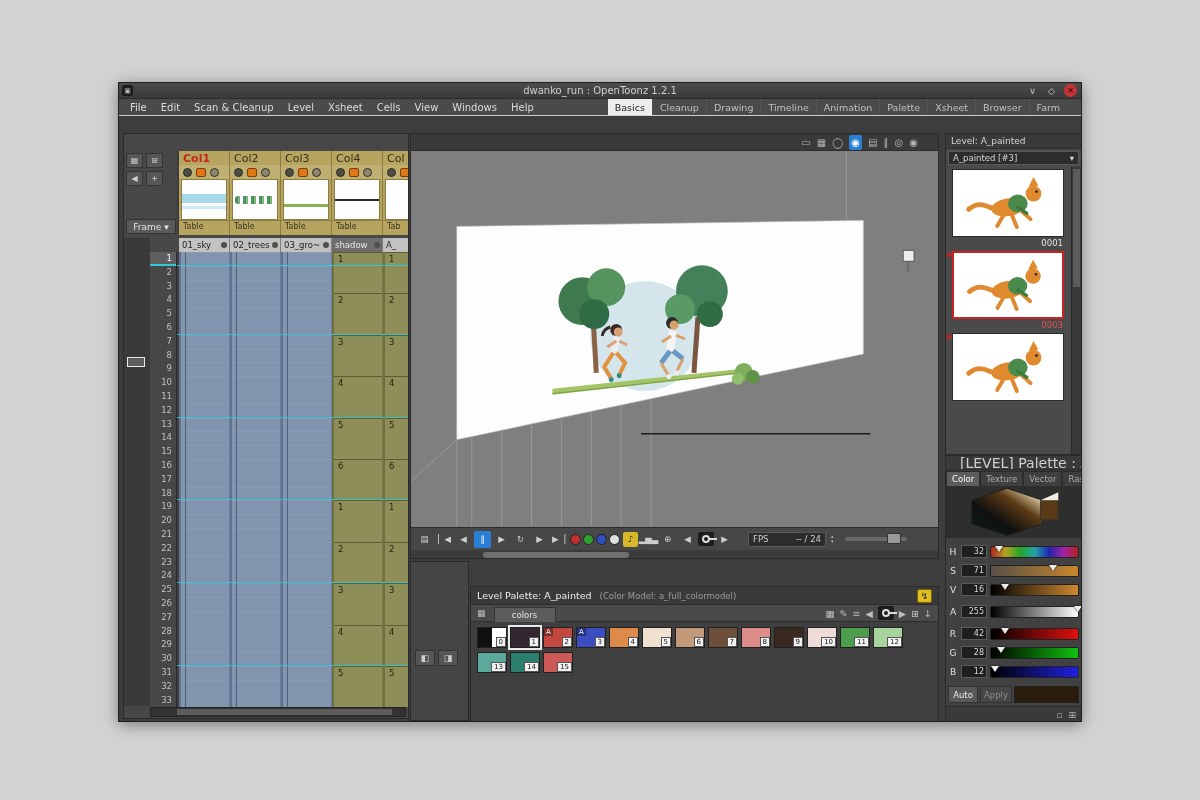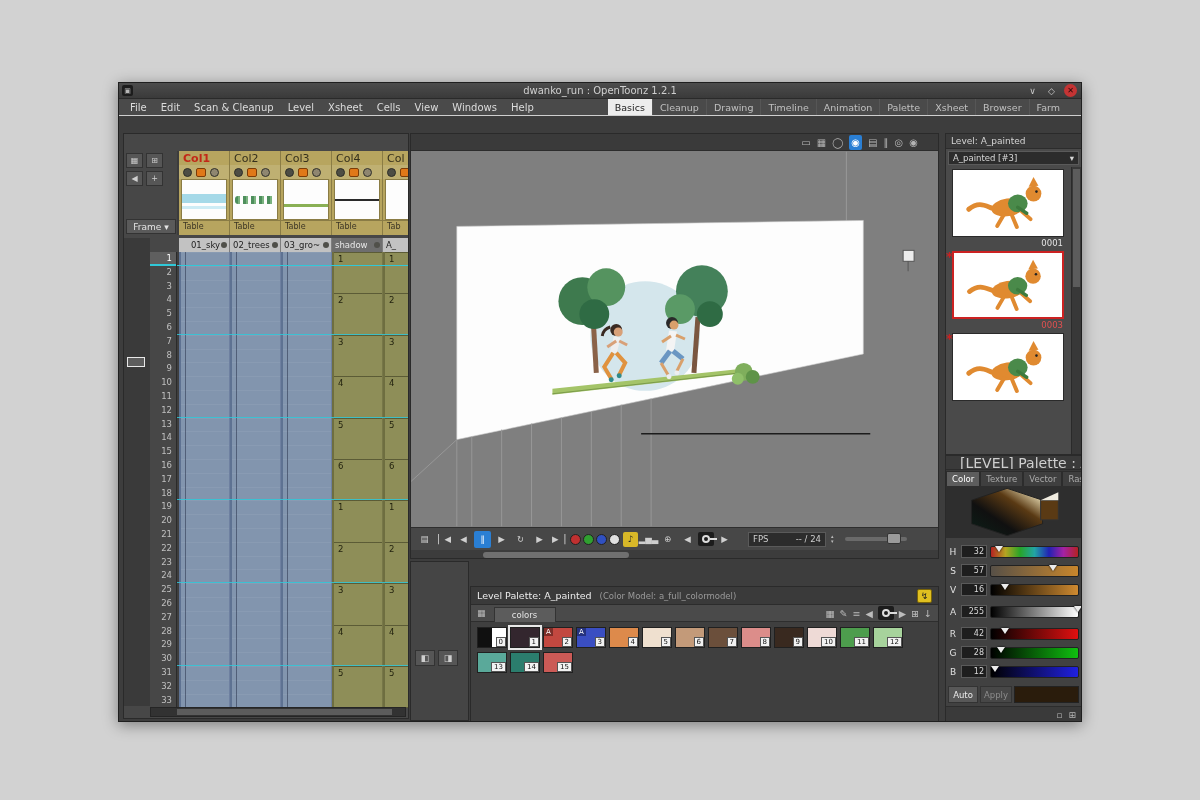--- a/index.html
+++ b/index.html
@@ -334,7 +334,7 @@
           </div>
         </div>
       <div class="xname-row">
-          <div class="xname" style="left: 2px; text-align: center;">01_sky<div class="xname-dot"></div></div>
+          <div class="xname" style="left: 2px;">01_sky<div class="xname-dot"></div></div>
           <div class="xname" style="left: 53px;">02_trees<div class="xname-dot"></div></div>
           <div class="xname" style="left: 104px;">03_gro~<div class="xname-dot"></div></div>
           <div class="xname dark" style="left: 155px;">shadow<div class="xname-dot"></div></div>

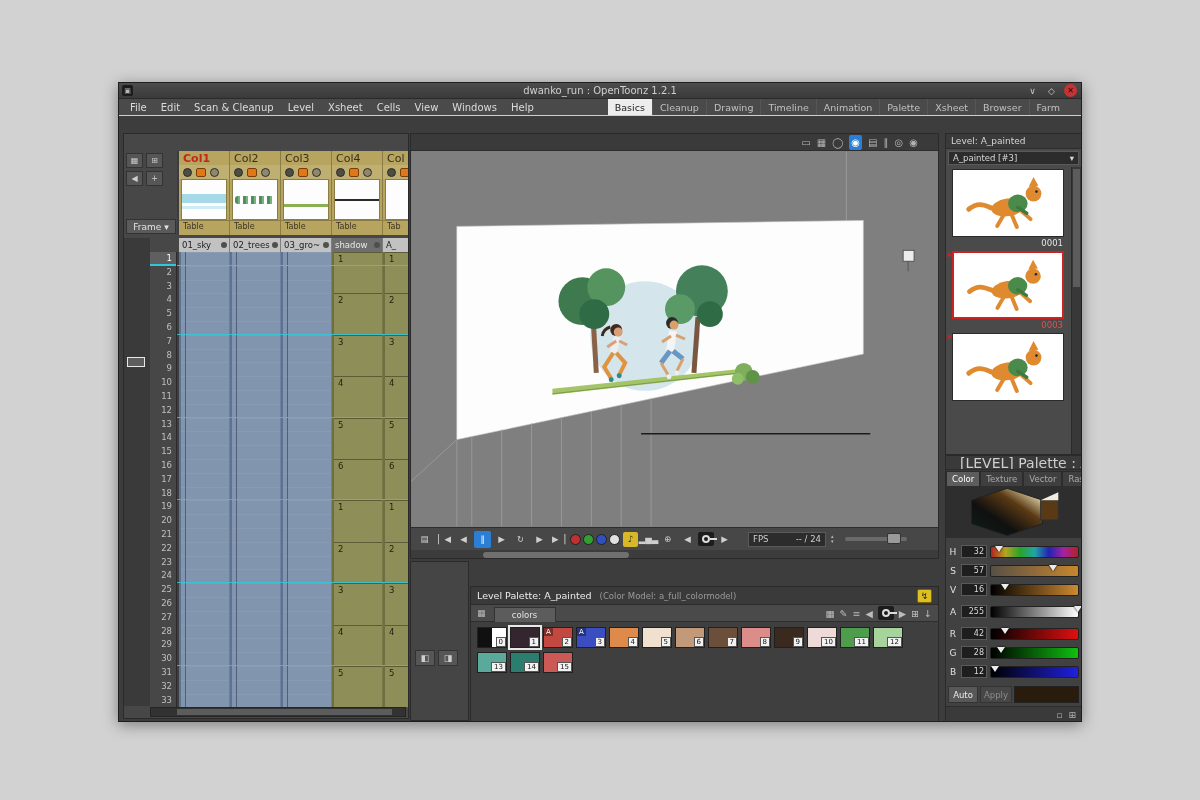--- a/index.html
+++ b/index.html
@@ -721,7 +721,7 @@
           </div>
           <div class="sl-row">
             <div class="sl-label">S</div>
-            <div class="sl-value">57</div>
+            <div class="sl-value">71</div>
             <div class="sl-bar bar-sat">
               <div class="sl-marker" style="left: calc(71% - 4px);"></div>
             </div>

